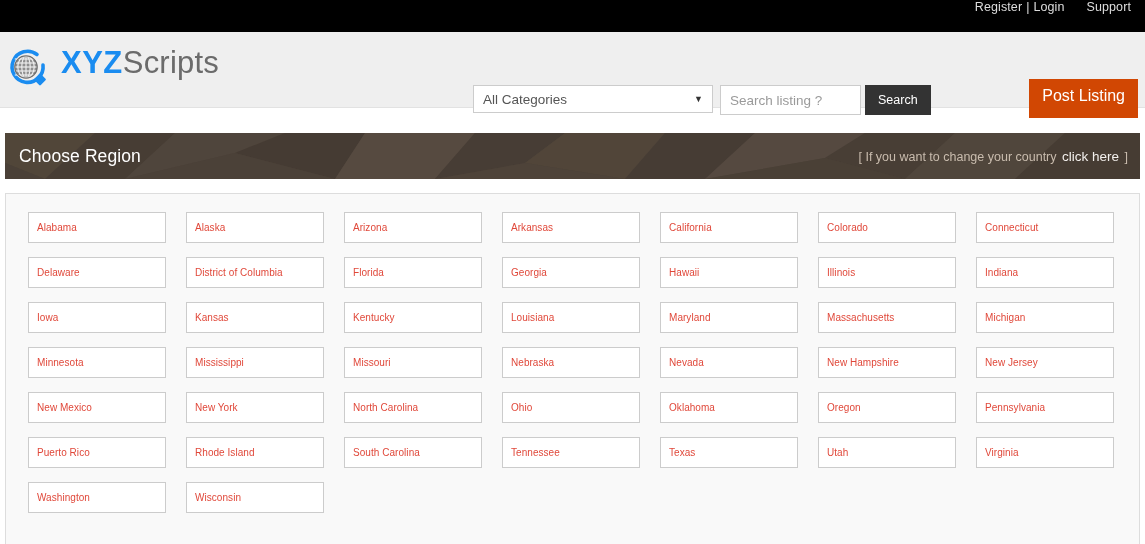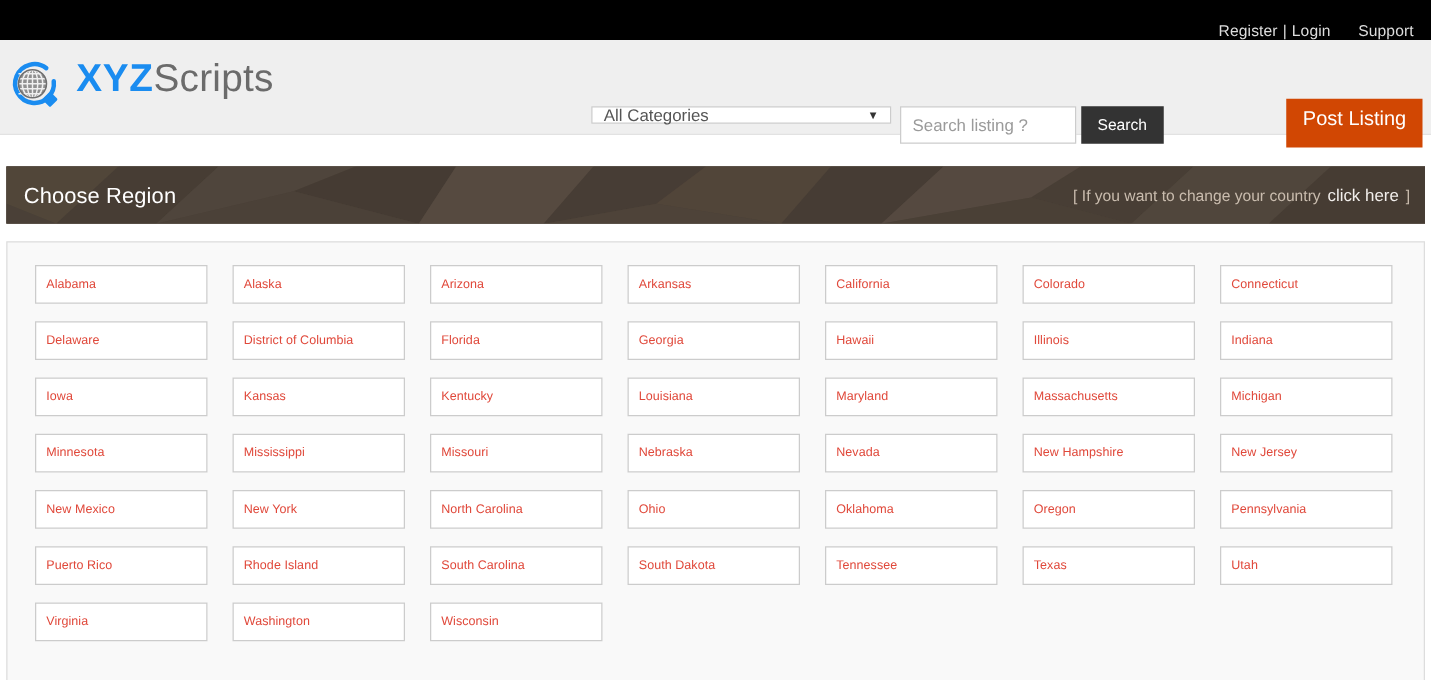--- a/index.html
+++ b/index.html
@@ -15,7 +15,7 @@
     height: 32px;
     background: #000000;
     display: flex;
-    align-items: flex-end;
+    align-items: flex-start;
     justify-content: flex-end;
     padding-right: 14px;
   }

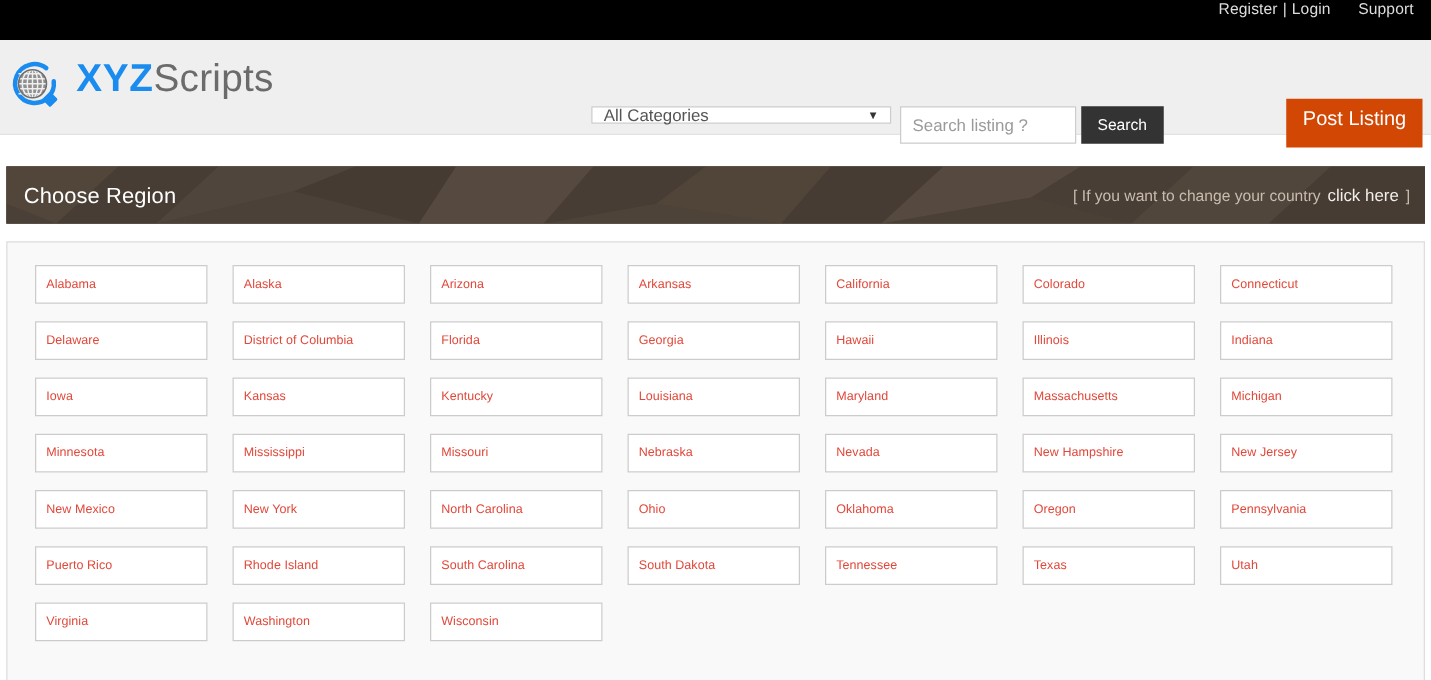--- a/index.html
+++ b/index.html
@@ -60,7 +60,7 @@
   }
   .cat-select {
     width: 240px;
-    height: 14px;
+    height: 28px;
     background: #ffffff;
     border: 1px solid #cccccc;
     color: #555;

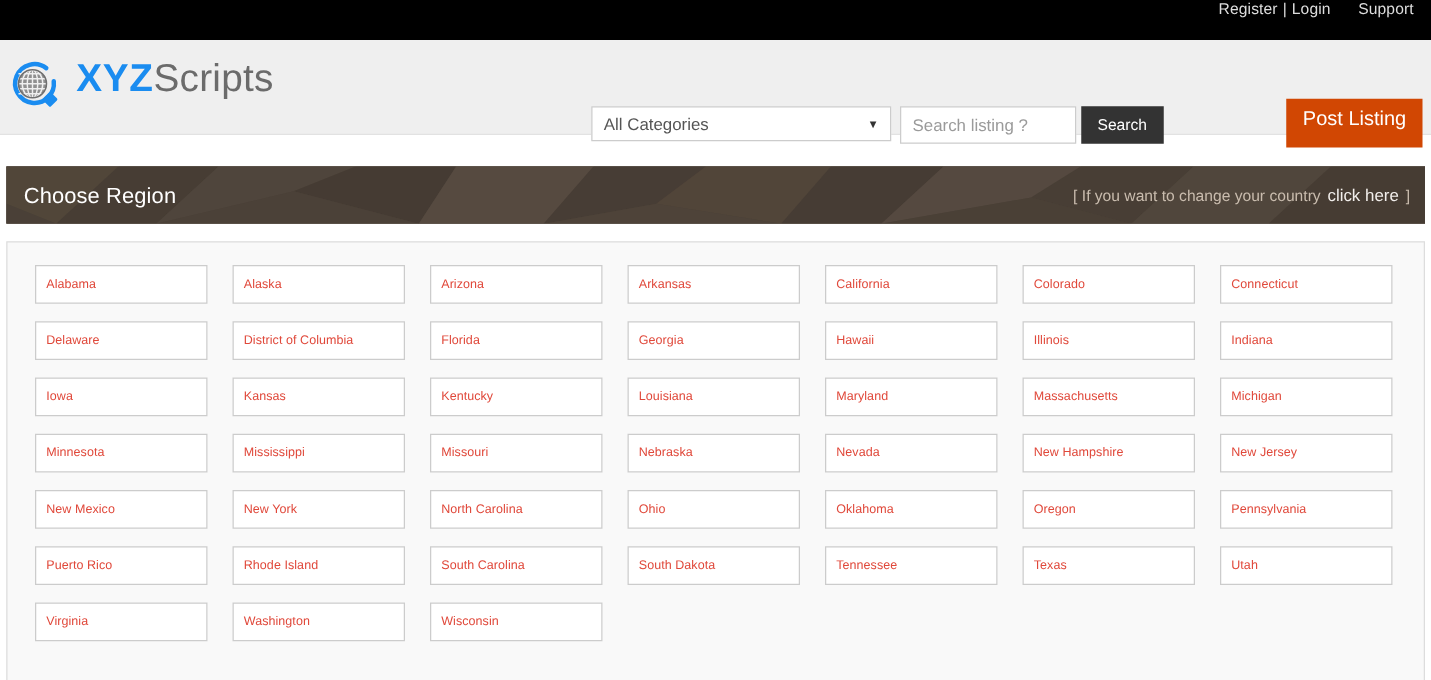--- a/index.html
+++ b/index.html
@@ -387,9 +387,6 @@
           <span>South Carolina</span>
         </div>
         <div class="state-box">
-          <span>South Dakota</span>
-        </div>
-        <div class="state-box">
           <span>Tennessee</span>
         </div>
         <div class="state-box">

